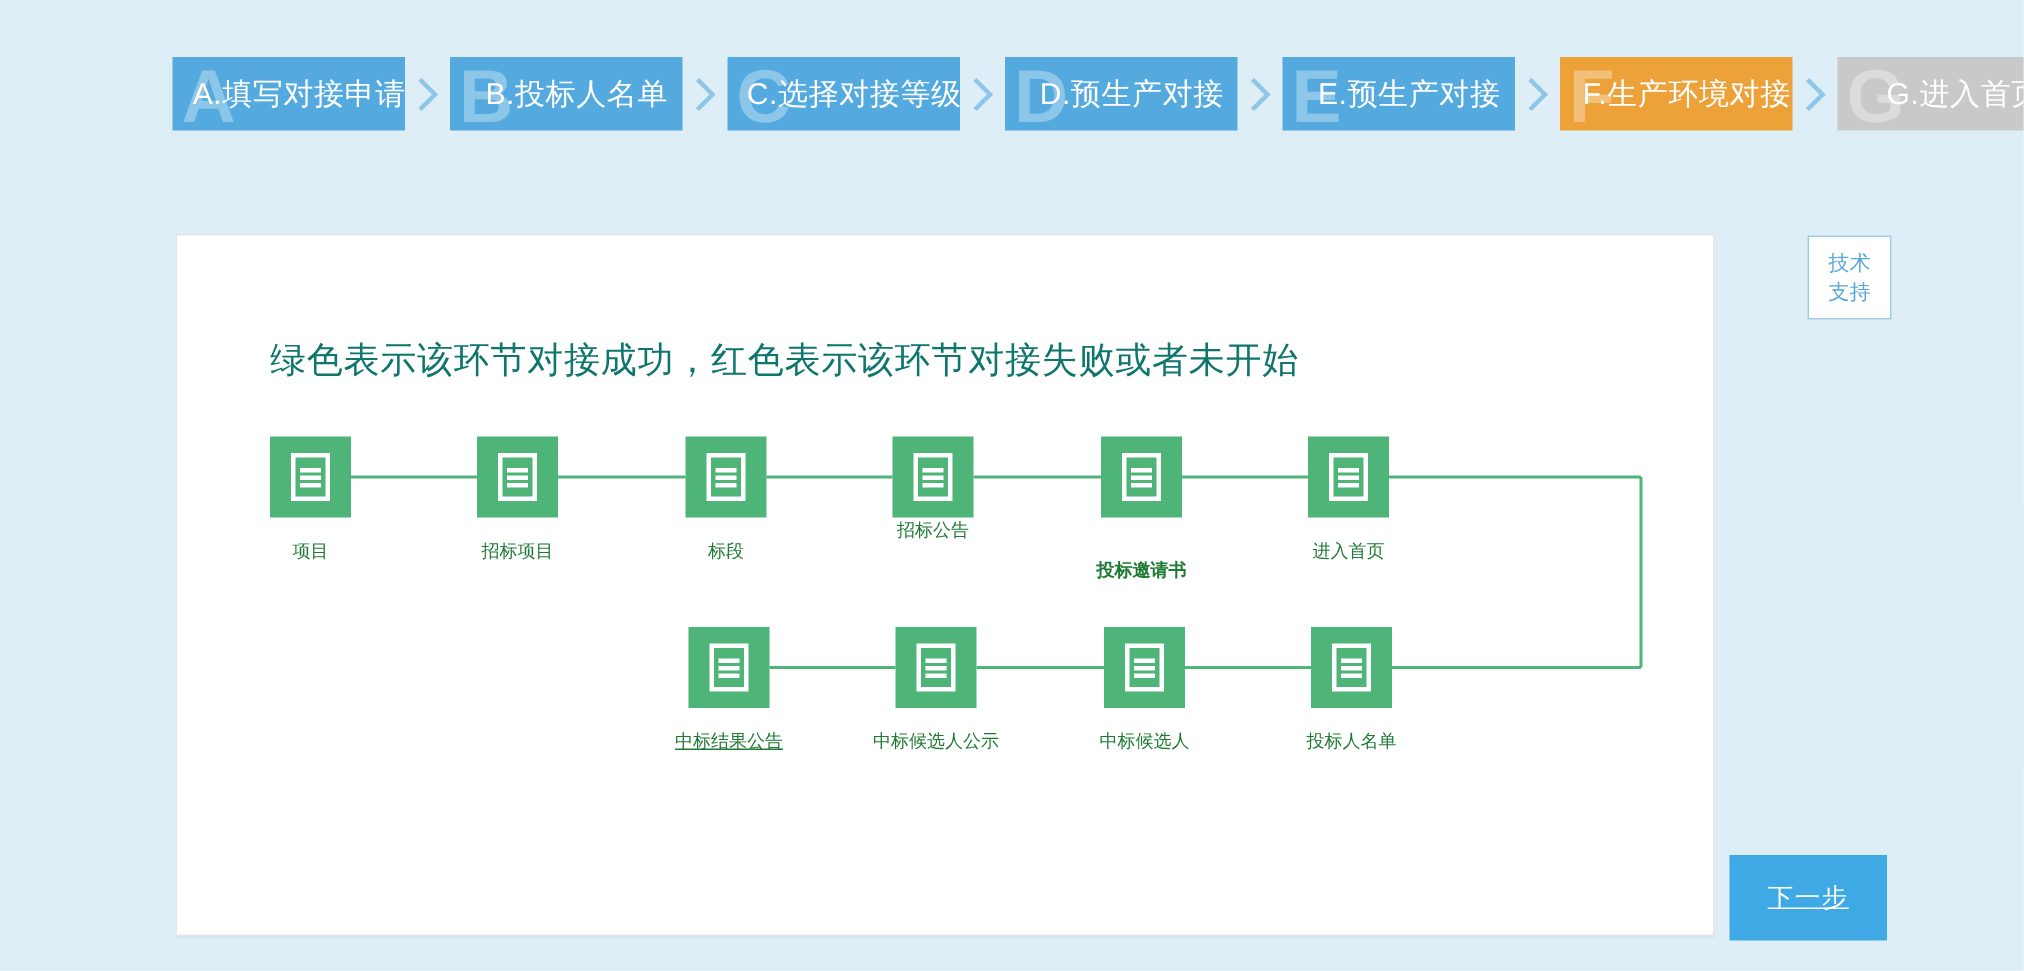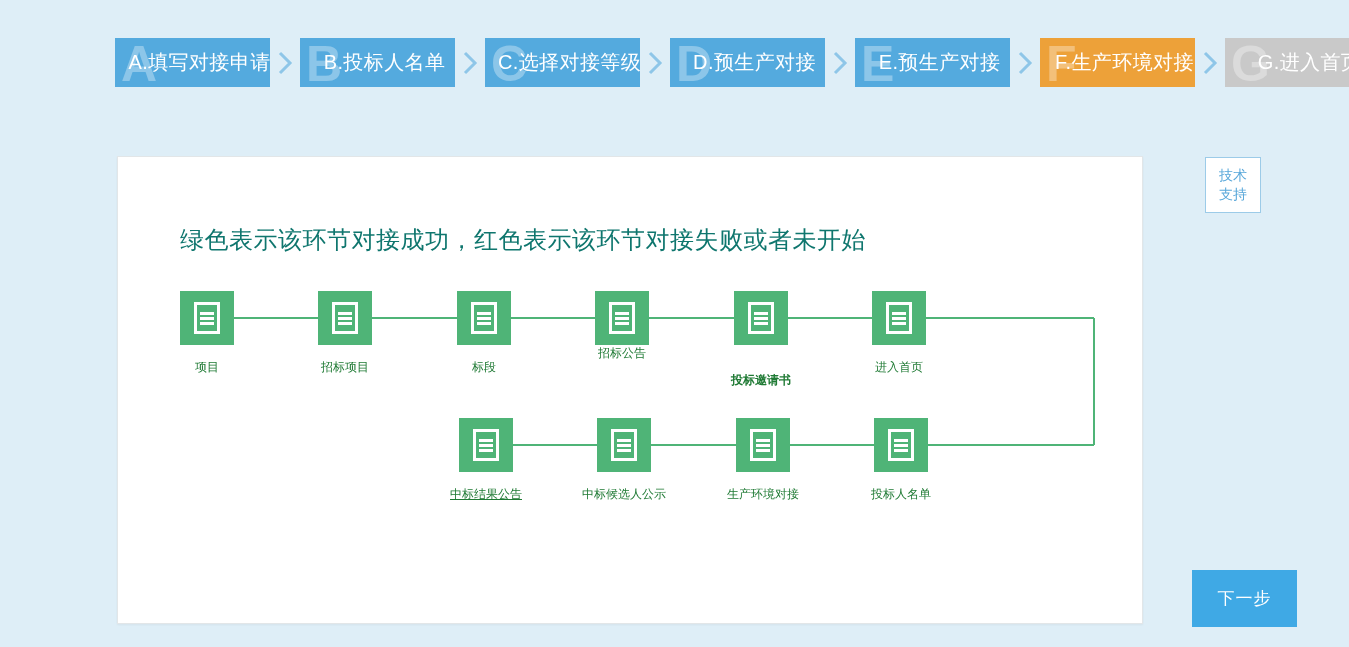--- a/index.html
+++ b/index.html
@@ -297,7 +297,7 @@
             <i></i>
           </div>
         </div>
-        <div class="nodelabel" style="left: 645px; top: 329px;">生产环境对接</div>
+        <div class="nodelabel" style="left: 645px; top: 329px;">中标候选人</div>
         <div class="node" style="left: 756px; top: 261px;">
           <div class="doc">
             <i></i>

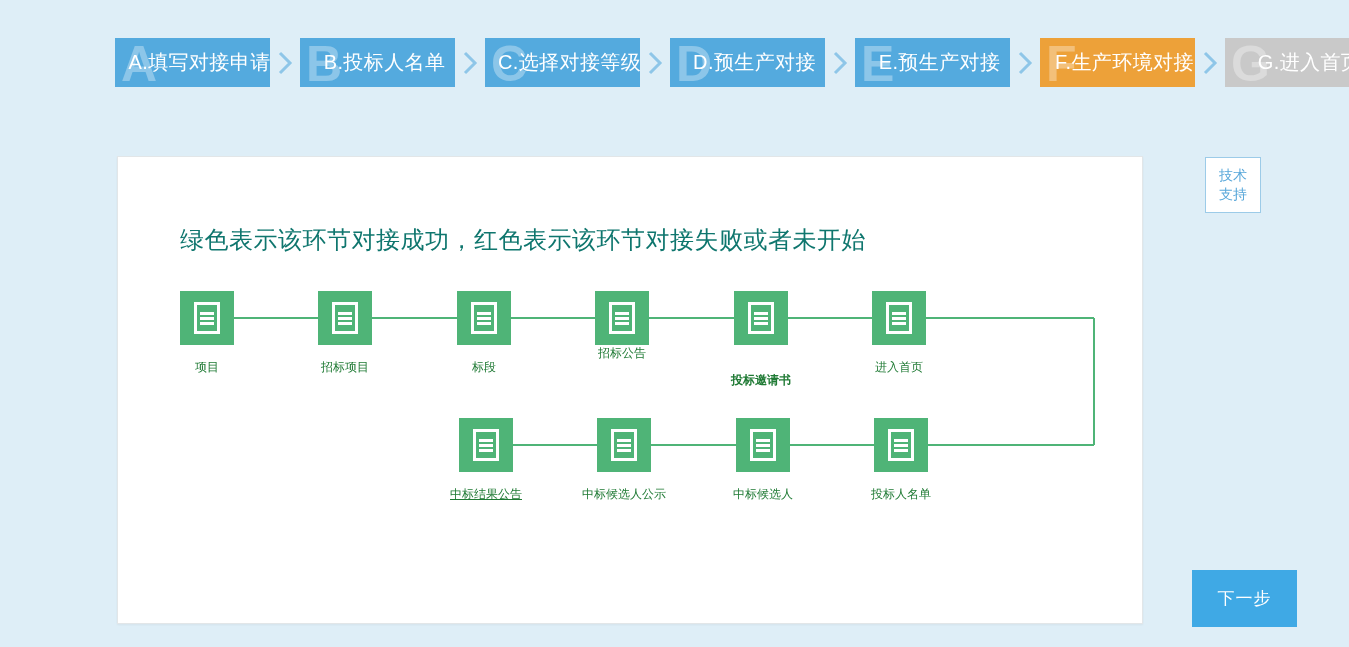--- a/index.html
+++ b/index.html
@@ -134,7 +134,7 @@
   }
   #nextbtn {
     position: absolute;
-    left: 1192px; top: 570px;
+    left: 1153px; top: 570px;
     width: 105px; height: 57px;
     background: #3fa9e5;
     color: #ffffff;
@@ -142,6 +142,7 @@
     display: flex; align-items: center; justify-content: center;
     cursor: pointer;
     letter-spacing: 1px;
+    text-decoration: underline;
   }
 </style>
 </head>

